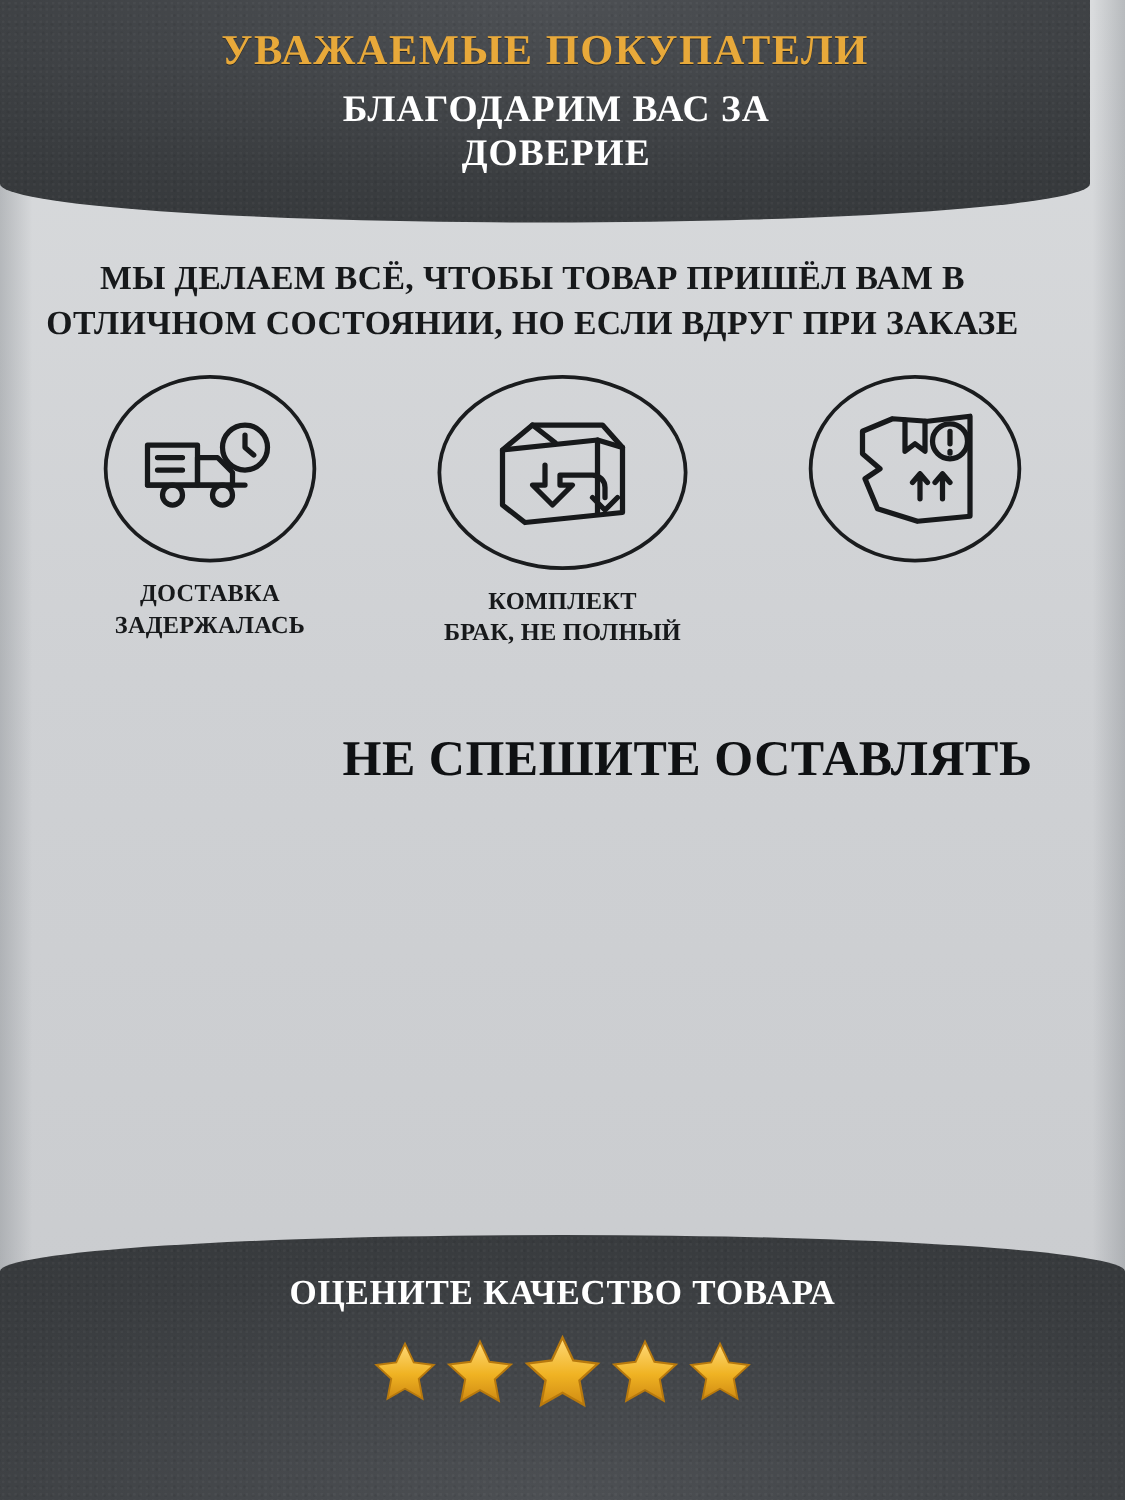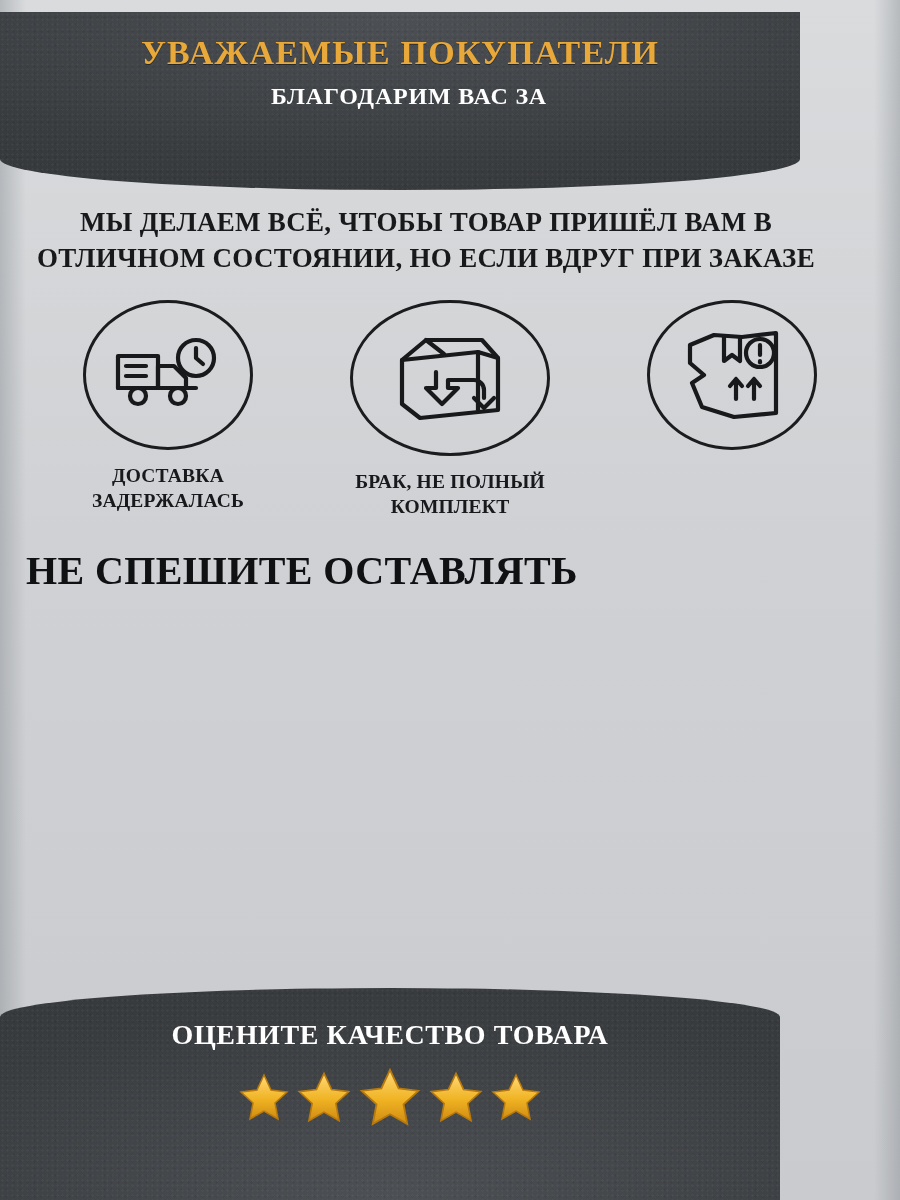--- a/index.html
+++ b/index.html
@@ -40,8 +40,8 @@
   
   .top-band {
     position: absolute;
-    top: 12px; left: 0;
-    width: 800px;
+    top: 0; left: 0;
+    width: 872px;
     height: 178px;
     background:
       radial-gradient(120% 150% at 50% 0%, #4d5054 0%, #3a3d40 55%, #303335 100%);

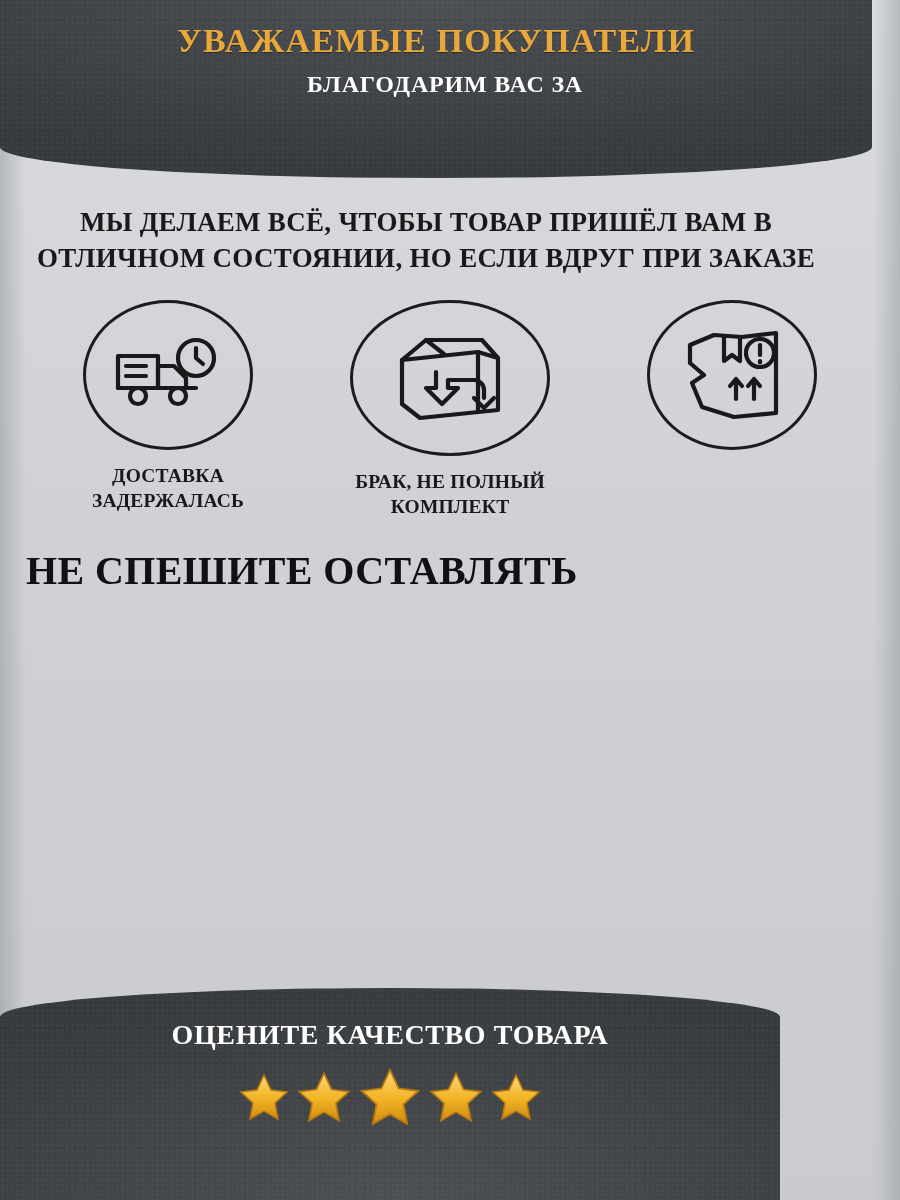--- a/index.html
+++ b/index.html
@@ -77,7 +77,7 @@
   }
   .title-white {
     margin-top: 10px;
-    font-size: 24px;
+    font-size: 30px;
     font-weight: bold;
     letter-spacing: .8px;
     color: #ffffff;

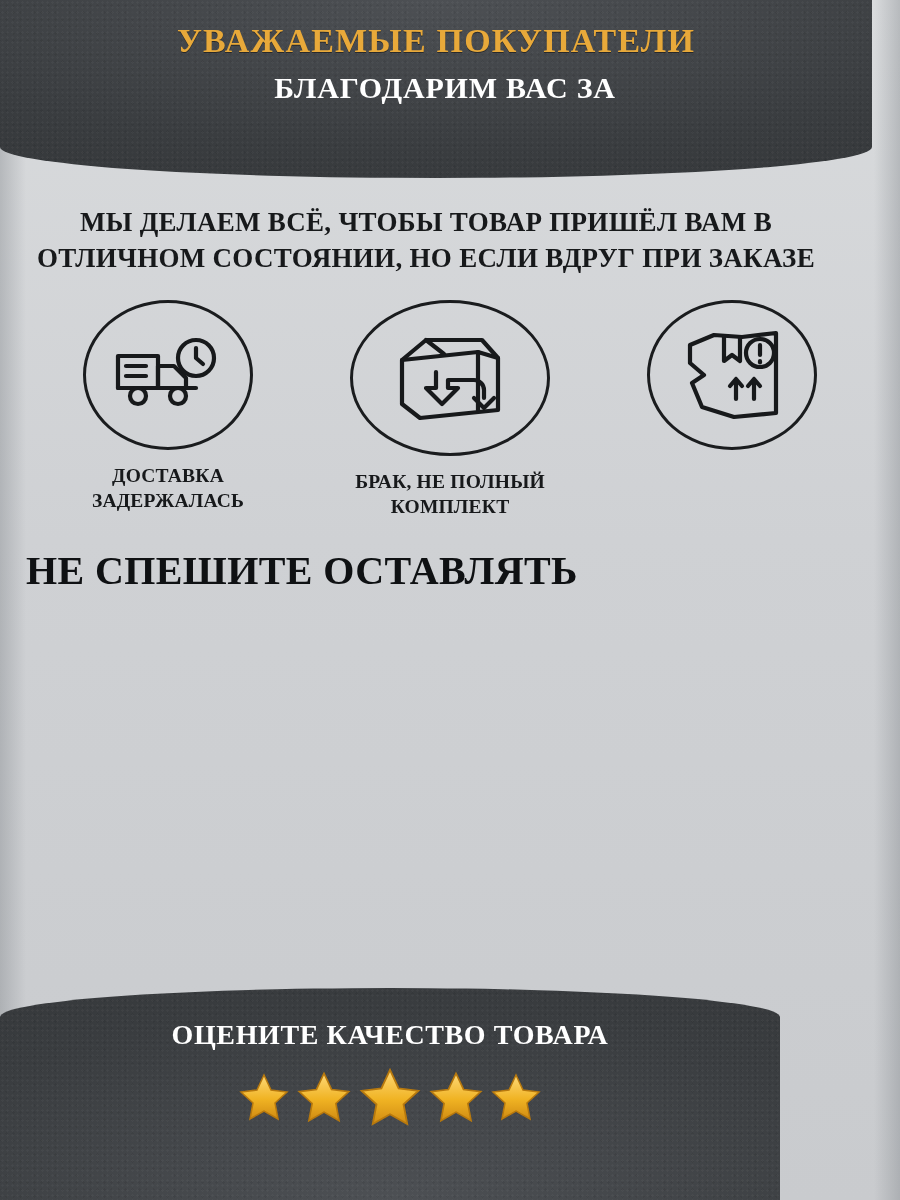--- a/index.html
+++ b/index.html
@@ -224,6 +224,7 @@
       <div class="title-gold">УВАЖАЕМЫЕ ПОКУПАТЕЛИ</div>
       <div class="title-white">
         <span class="nowrap">БЛАГОДАРИМ ВАС ЗА</span>
+        <span class="nowrap">ДОВЕРИЕ</span>
       </div>
     </div>
   </div>

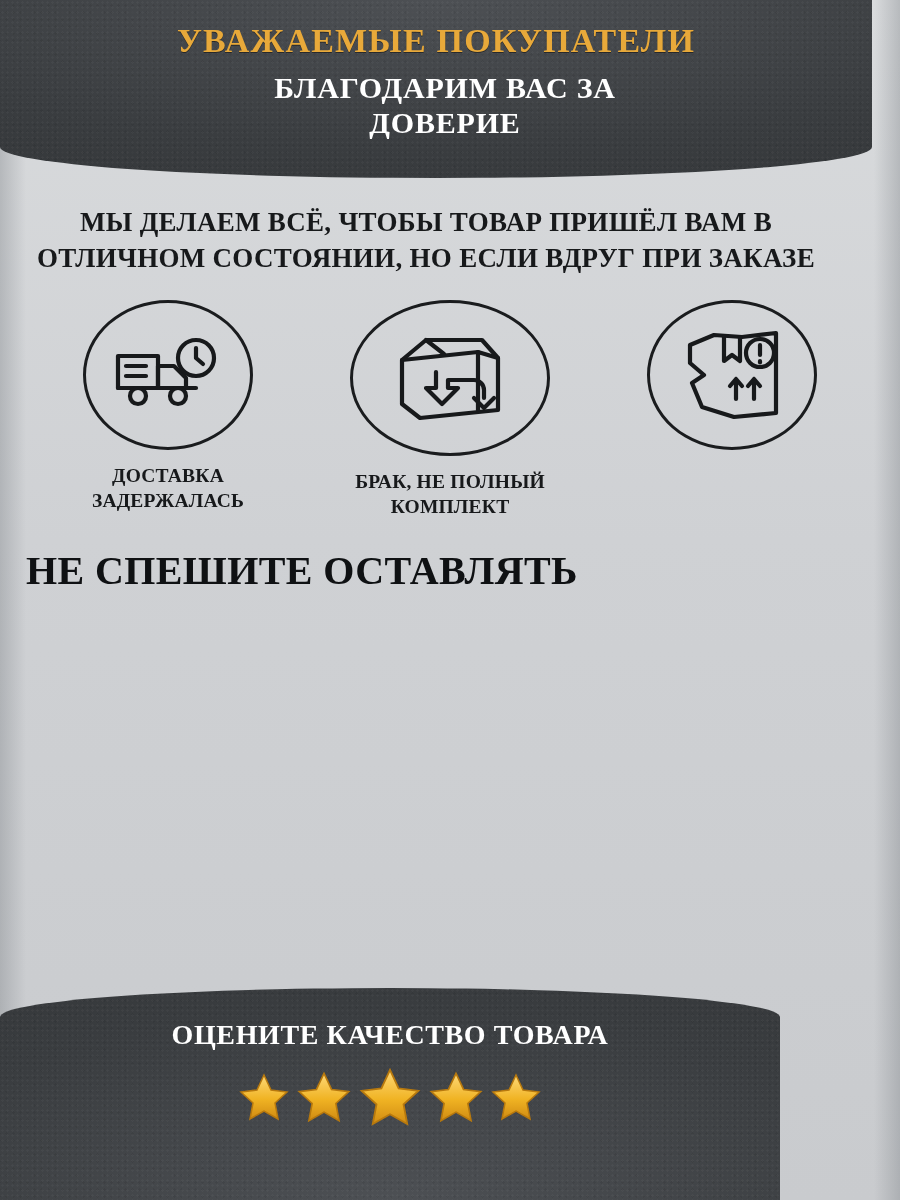--- a/index.html
+++ b/index.html
@@ -278,8 +278,8 @@
           </span>
         </div>
         <div class="icon-caption">
+          <div>КОМПЛЕКТ</div>
           <div>БРАК, НЕ ПОЛНЫЙ</div>
-          <div>КОМПЛЕКТ</div>
         </div>
       </div>
 

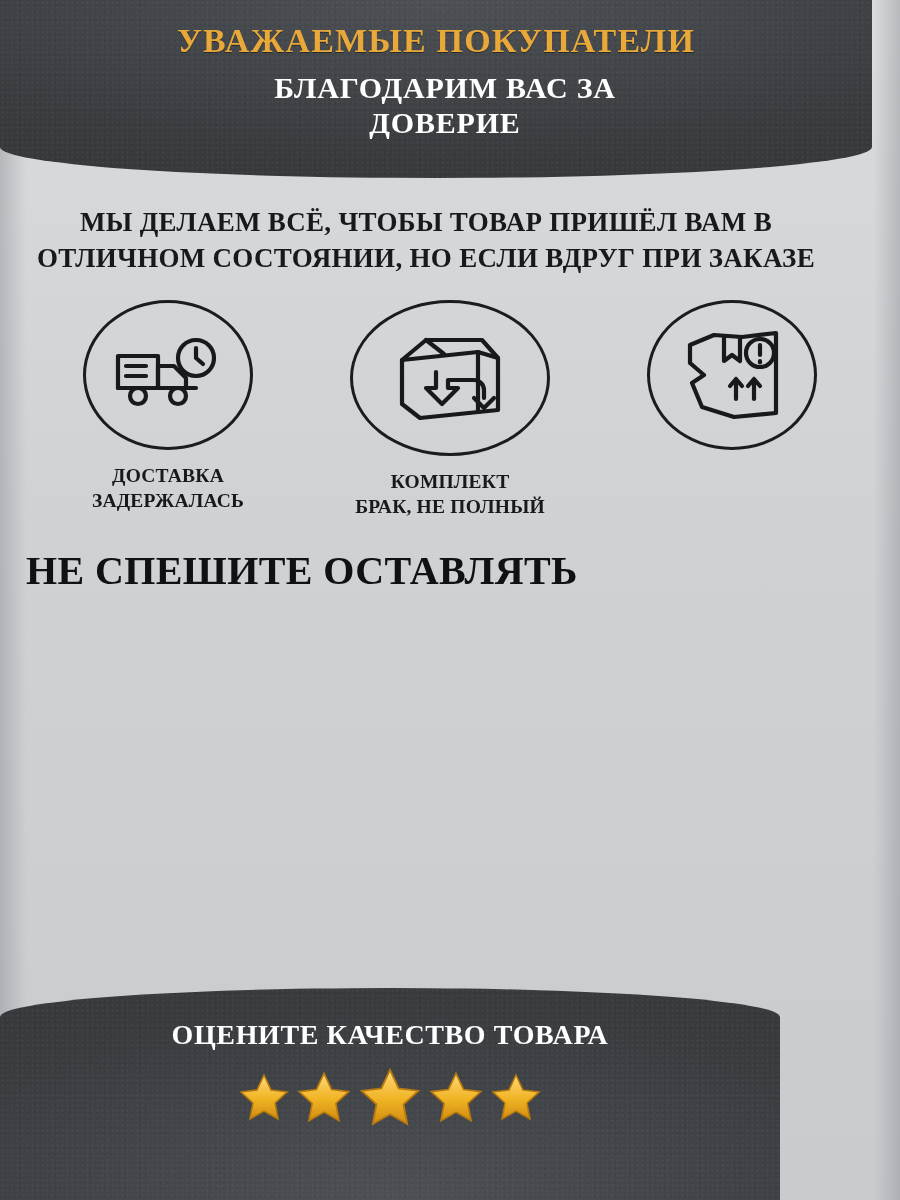--- a/index.html
+++ b/index.html
@@ -143,9 +143,9 @@
 
   
   .headline {
-    margin: 28px auto 0;
+    margin: 64px auto 0;
     width: 800px;
-    text-align: left;
+    text-align: right;
     font-size: 40px;
     font-weight: bold;
     line-height: 1.22;

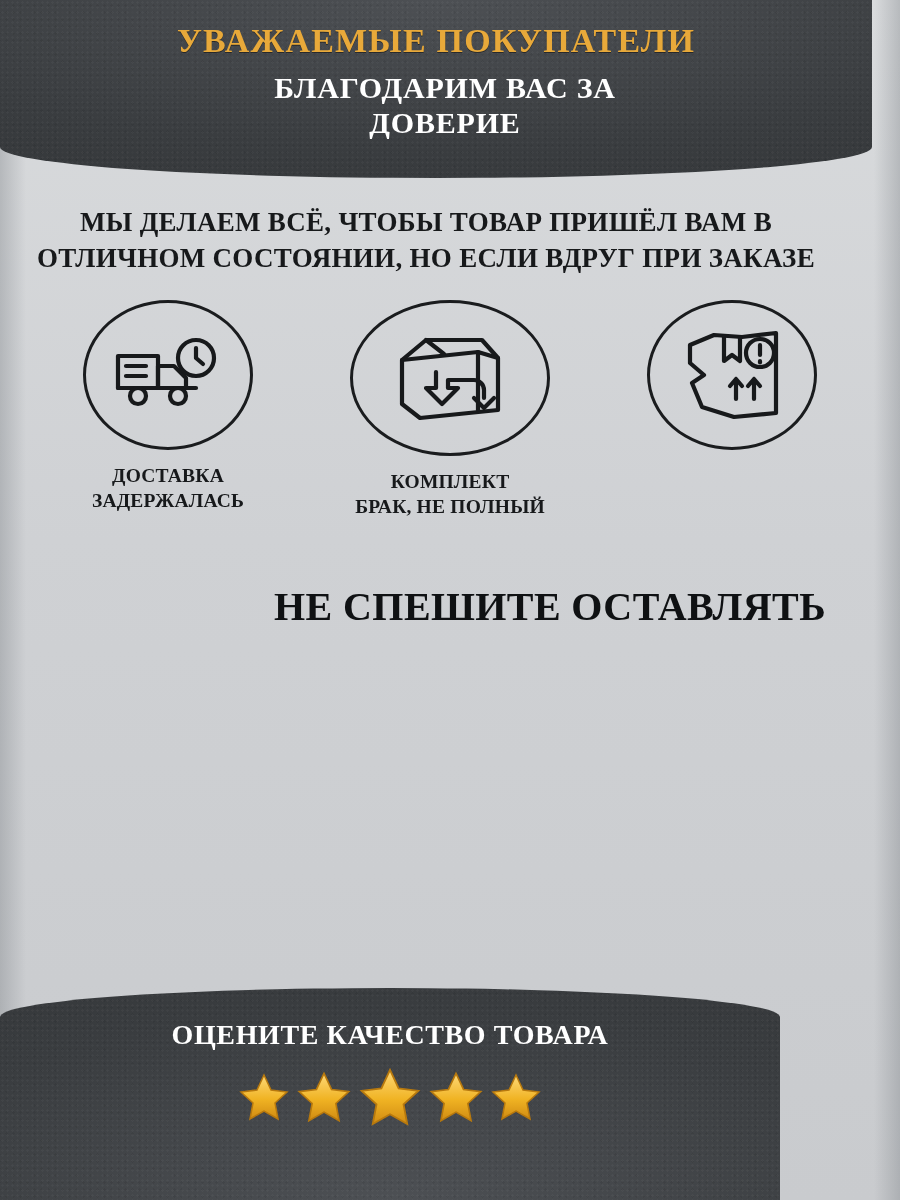--- a/index.html
+++ b/index.html
@@ -170,7 +170,7 @@
   .bottom-band {
     position: absolute;
     left: 0; bottom: 0;
-    width: 780px;
+    width: 900px;
     height: 212px;
     background:
       radial-gradient(120% 160% at 50% 100%, #4d5054 0%, #3a3d40 55%, #303335 100%);

